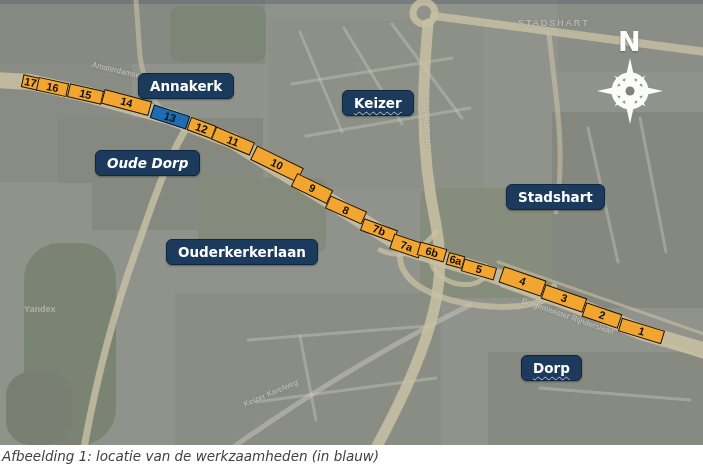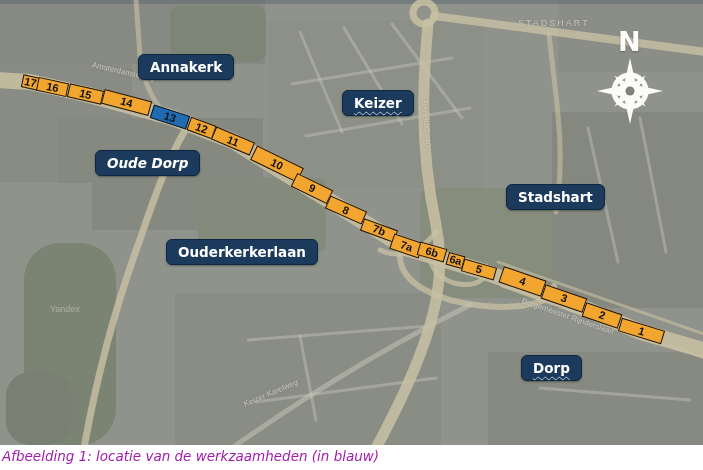--- a/index.html
+++ b/index.html
@@ -48,7 +48,7 @@
          box-shadow:0 1px 2px rgba(0,0,0,0.35);}
   .place.sq span{text-decoration:underline;text-decoration-style:wavy;
                  text-decoration-color:#b6c4d8;text-decoration-thickness:1px;text-underline-offset:3px;}
-  .p-annakerk{left:138px;top:54px;}
+  .p-annakerk{left:138px;top:73px;}
   .p-elsrijk{left:342px;top:90px;}
   .p-oudedorp{left:95px;top:150px;font-style:italic;}
   .p-stadshart{left:506px;top:184px;}

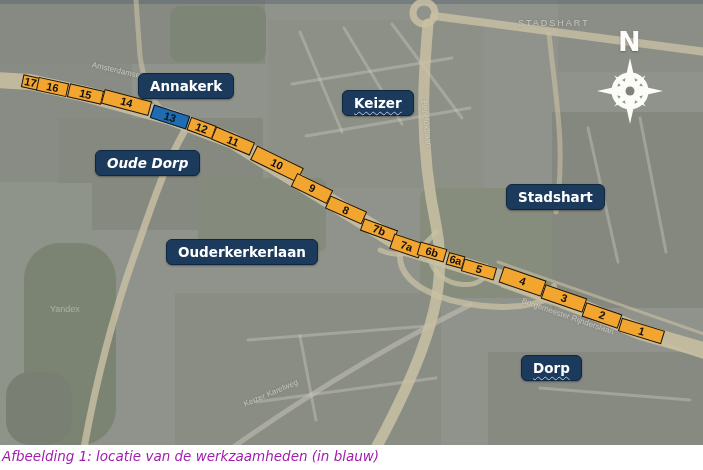--- a/index.html
+++ b/index.html
@@ -33,8 +33,8 @@
   
   .street{position:absolute;color:rgba(225,223,213,0.72);font-family:"Liberation Sans",sans-serif;
           white-space:nowrap;transform-origin:left center;text-shadow:0 0 2px rgba(90,92,86,0.5);}
-  .watermark{position:absolute;left:50px;top:304px;color:rgba(200,200,194,0.65);font-size:9px;
-             font-family:"Liberation Sans",sans-serif;}
+  .watermark{position:absolute;left:24px;top:304px;color:rgba(200,200,194,0.65);font-size:9px;
+             font-family:"Liberation Sans",sans-serif;font-weight:bold;}
 
   
   .seg{position:absolute;background:#f2a52f;border:1.5px solid #151515;box-sizing:border-box;

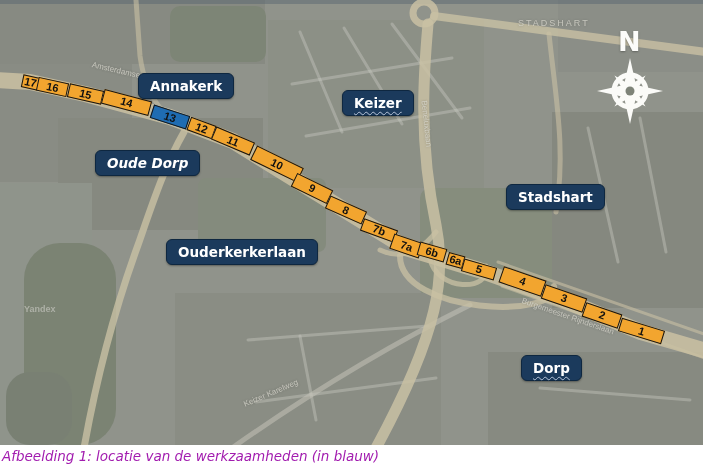--- a/index.html
+++ b/index.html
@@ -62,7 +62,7 @@
 
   
   .caption-bar{position:absolute;left:0;top:445px;width:703px;height:25px;background:#fff;}
-  .caption{position:absolute;left:2px;top:3px;font:italic 13.5px "DejaVu Sans",sans-serif;color:#a21caf;white-space:nowrap;}
+  .caption{position:absolute;left:2px;top:3px;font:italic 13.5px "DejaVu Sans",sans-serif;color:#404040;white-space:nowrap;}
 </style>
 </head>
 <body>

